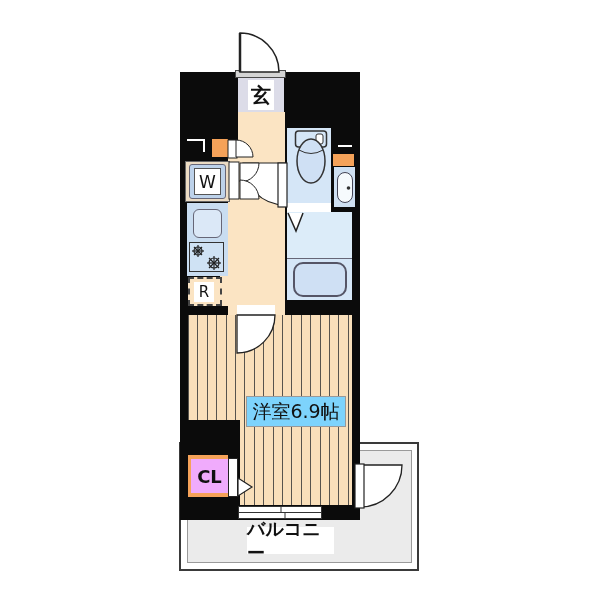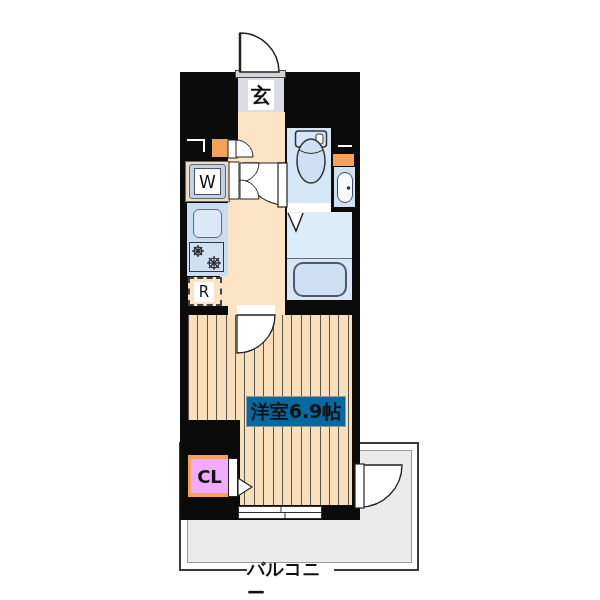--- a/index.html
+++ b/index.html
@@ -55,8 +55,8 @@
   .room-floor{left:188px;top:315px;width:164px;height:190px;background:#f9dfba;
     background-image:repeating-linear-gradient(to right,#57534d 0px,#57534d 1px,transparent 1px,transparent 9.4px);}
   .room-door-opening{left:237px;top:305px;width:38px;height:10px;background:#fff;}
-  .room-label{left:246px;top:396px;width:100px;height:31px;background:#0369a1;border:1px solid #999;
-              display:flex;align-items:center;justify-content:center;font-size:19px;font-weight:bold;}
+  .room-label{left:246px;top:396px;width:100px;height:31px;background:#7dd3fc;border:1px solid #999;
+              display:flex;align-items:center;justify-content:center;font-size:19px;font-weight:normal;}
   
   .closet{left:188px;top:455px;width:40px;height:42px;background:#f0abfc;
           border-top:4px solid #f5a259;border-bottom:4px solid #f5a259;border-left:3px solid #f5a259;

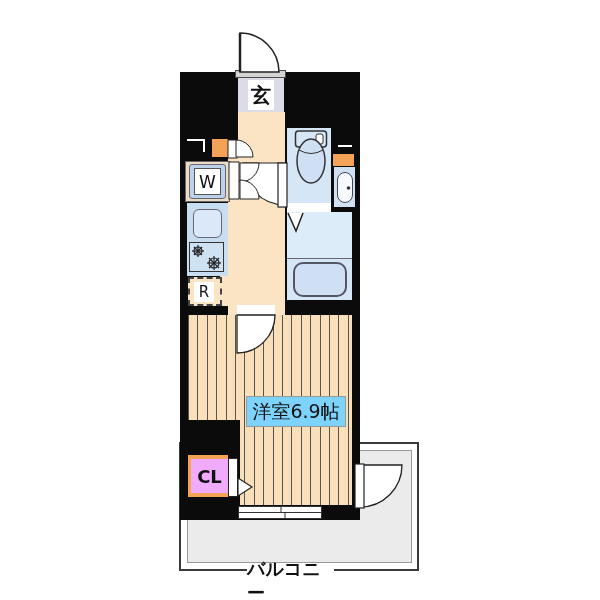--- a/index.html
+++ b/index.html
@@ -10,7 +10,7 @@
   .balcony-outer{left:179px;top:442px;width:240px;height:129px;background:#fff;border:2px solid #3a3a3a;}
   .balcony-inner{left:187px;top:450px;width:225px;height:113px;background:#ebebeb;border:1px solid #9a9a9a;}
   .balcony-label{left:247px;top:527px;width:87px;height:27px;background:#fff;
-                 display:flex;align-items:center;justify-content:center;font-size:18px;font-weight:bold;margin-top:40px;}
+                 display:flex;align-items:center;justify-content:center;font-size:18px;font-weight:bold;}
   
   .apt-bg{left:180px;top:72px;width:180px;height:448px;background:#0b0b0b;}
   .pillar{left:180px;top:420px;width:60px;height:100px;background:#0b0b0b;}

